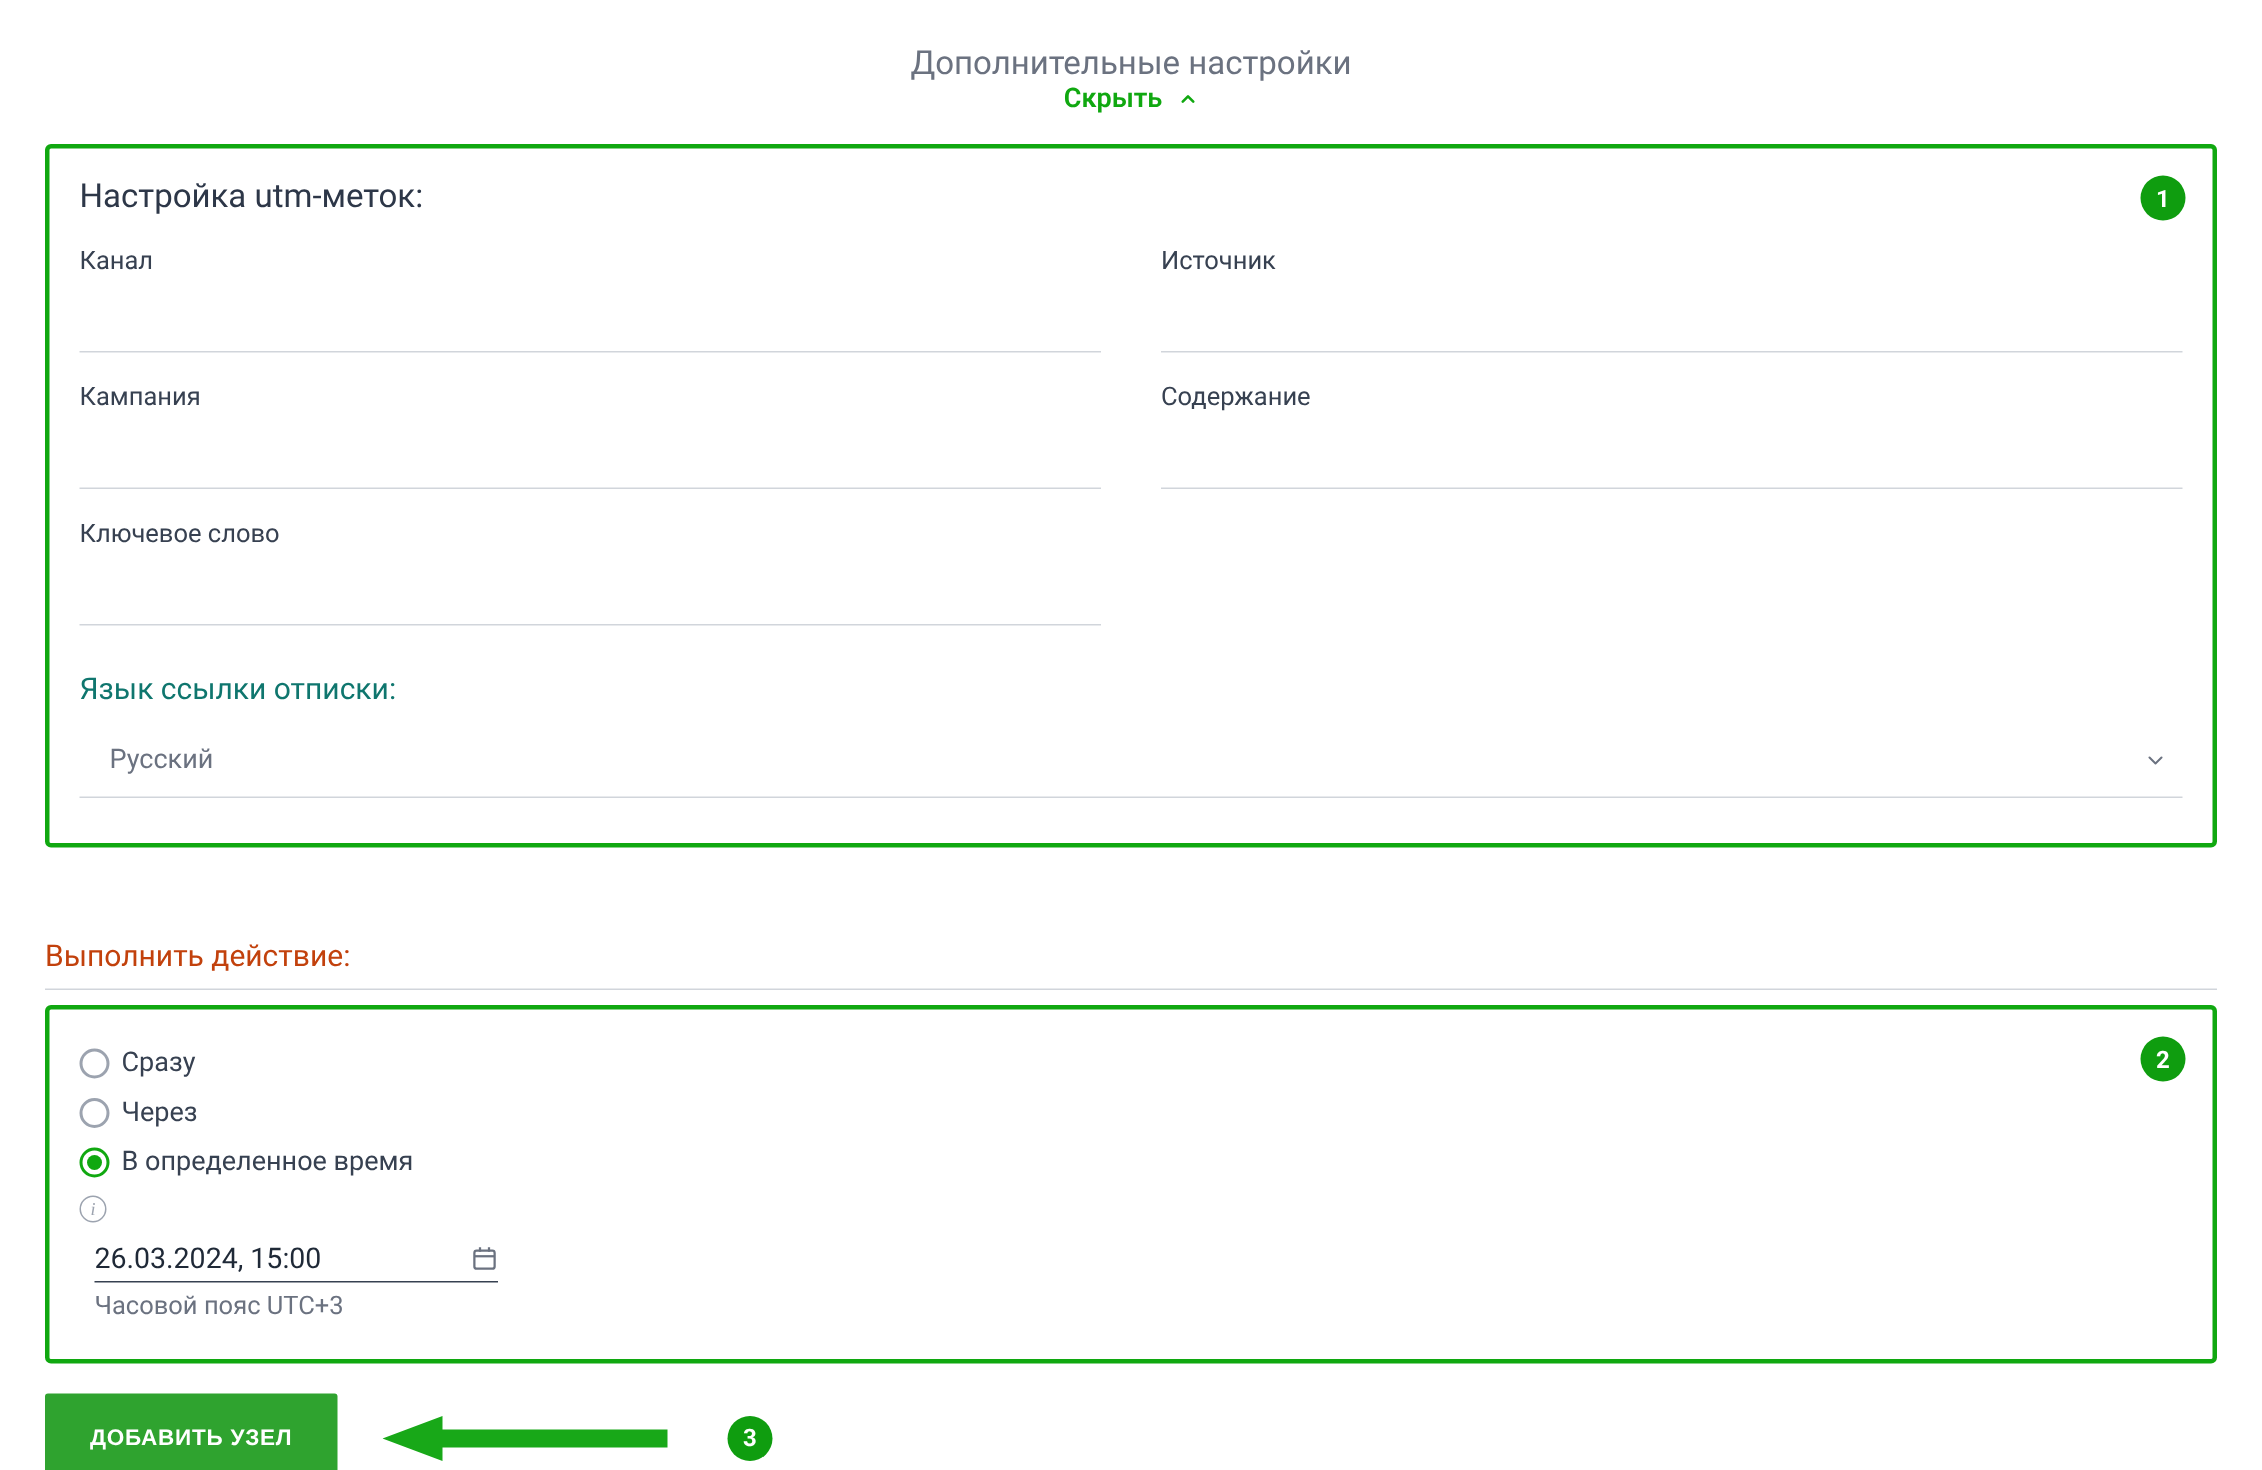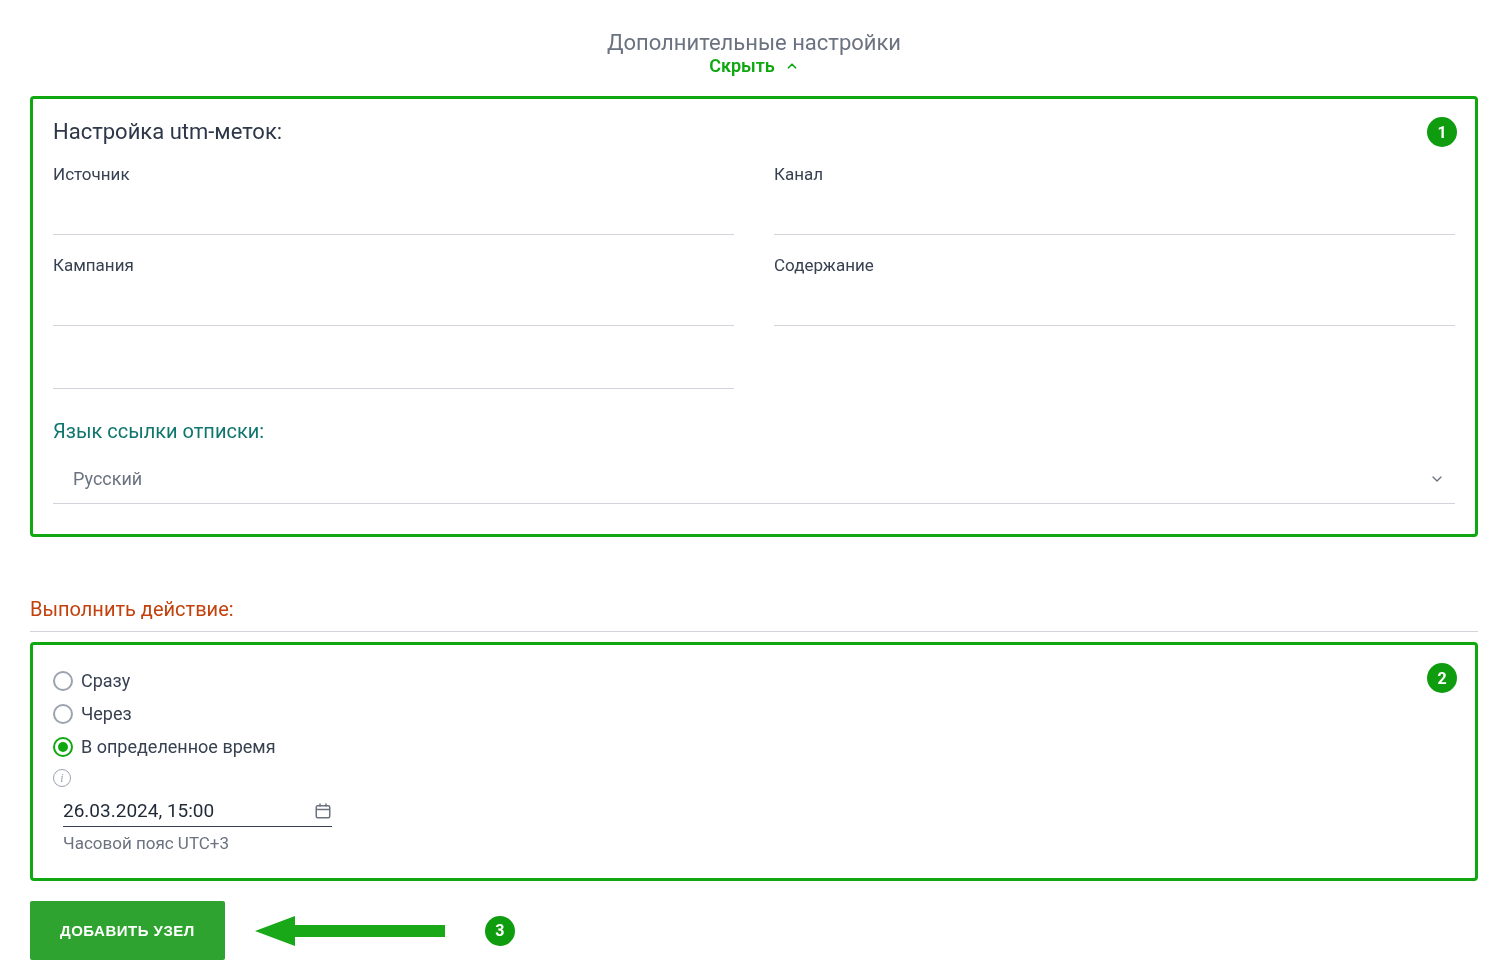--- a/index.html
+++ b/index.html
@@ -261,11 +261,11 @@
 
   <div class="form-grid">
     <div class="form-field">
+      <label class="field-label">Канал</label>
+      <input class="field-input" type="text" value="" style="">
+    </div>
+    <div class="form-field">
       <label class="field-label">Источник</label>
-      <input class="field-input" type="text" value="" style="">
-    </div>
-    <div class="form-field">
-      <label class="field-label">Канал</label>
       <input class="field-input" type="text" value="" style="">
     </div>
     <div class="form-field">

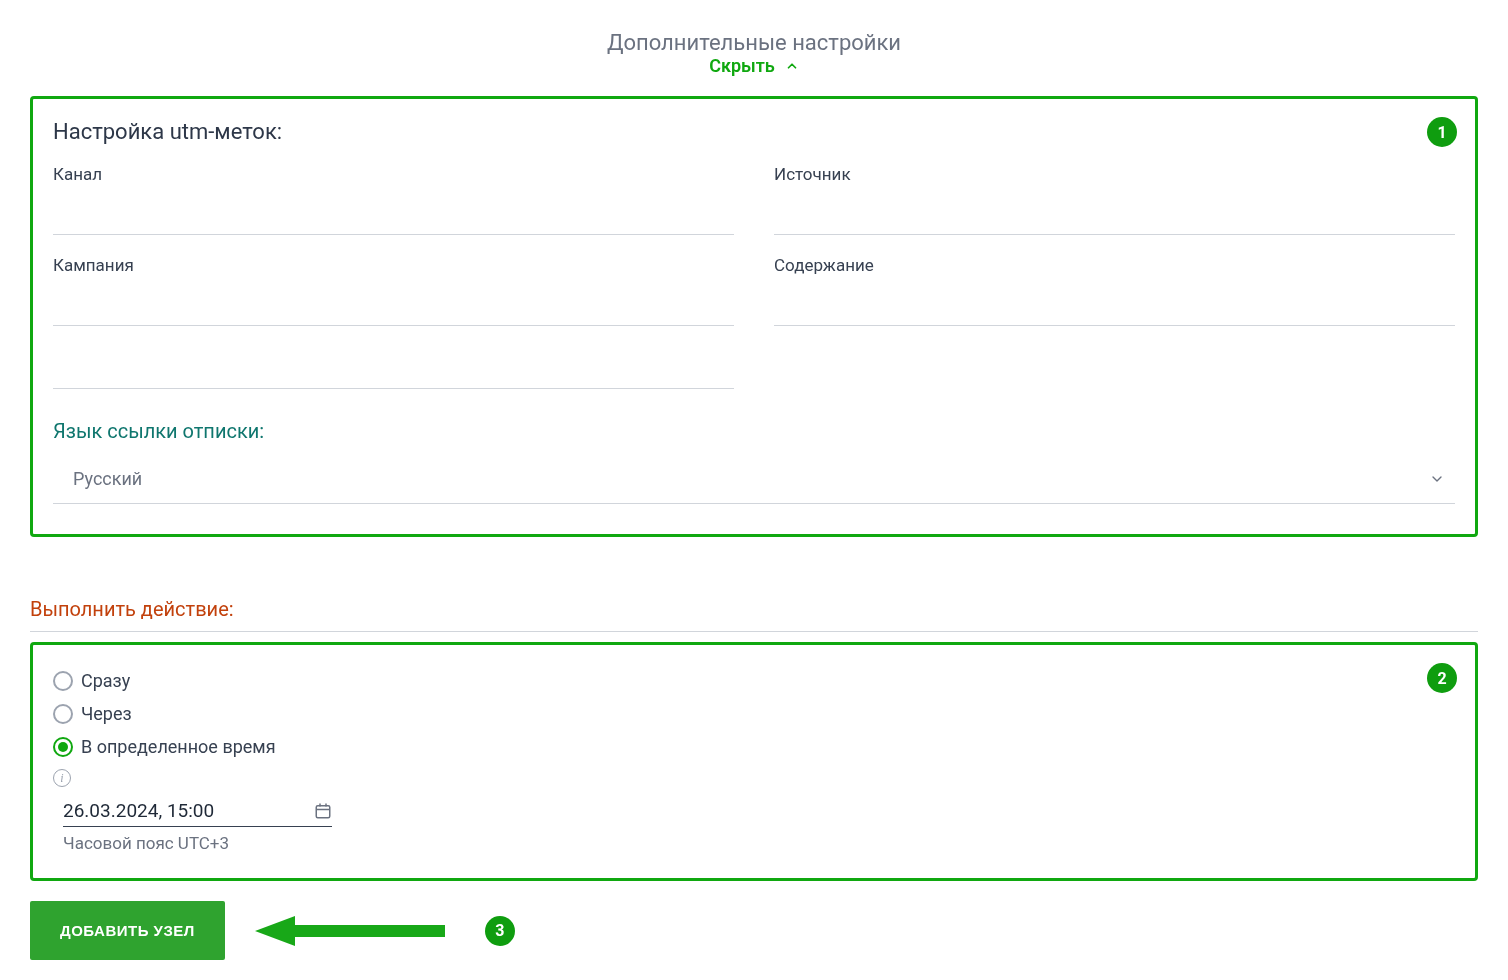--- a/index.html
+++ b/index.html
@@ -277,6 +277,7 @@
       <input class="field-input" type="text" value="" style="">
     </div>
     <div class="form-field">
+      <label class="field-label">Ключевое слово</label>
       <input class="field-input" type="text" value="" style="">
     </div>
   </div>

